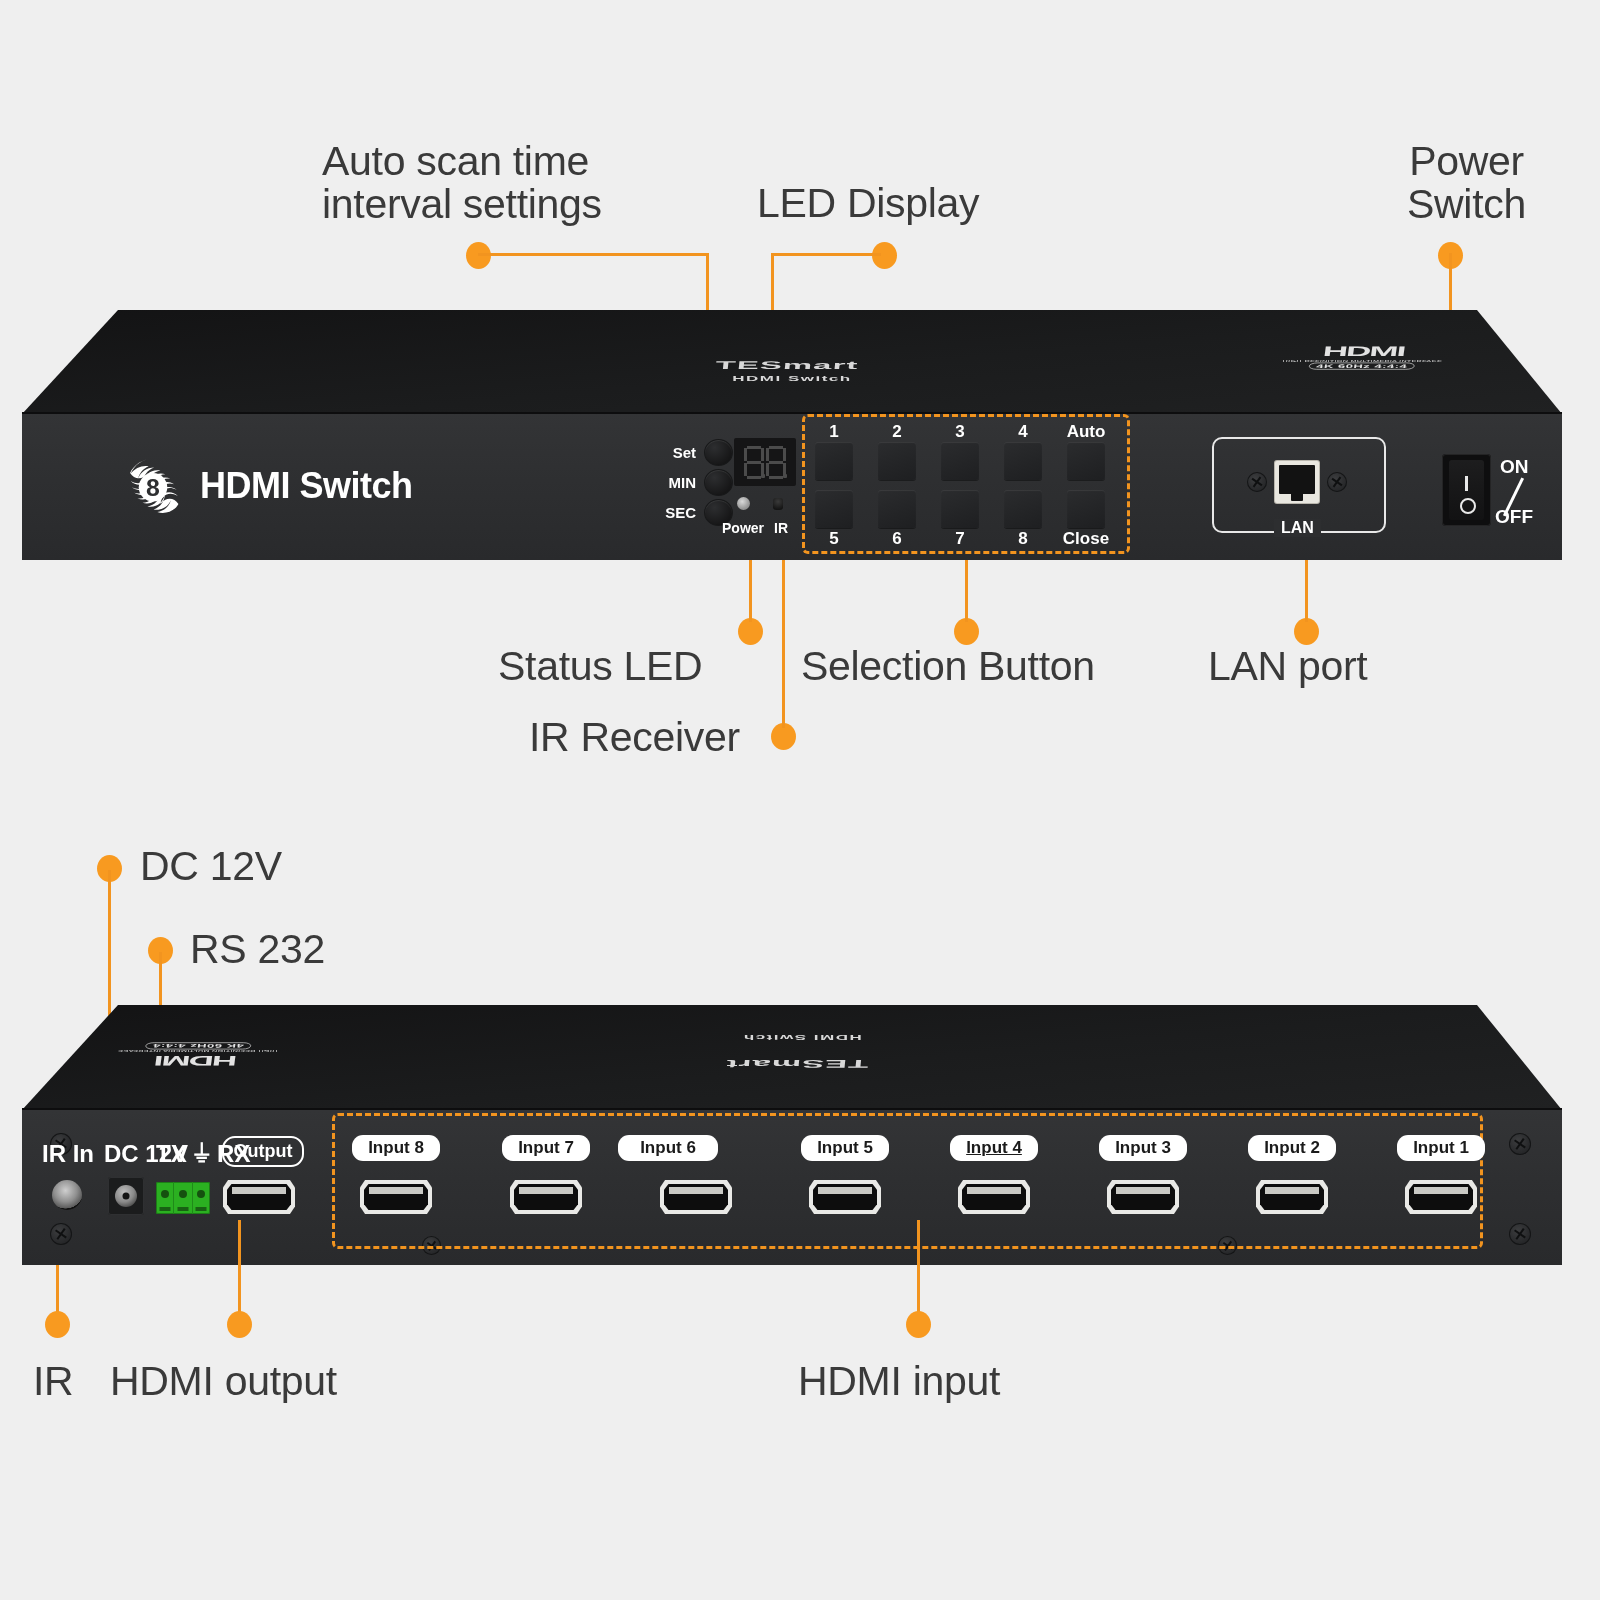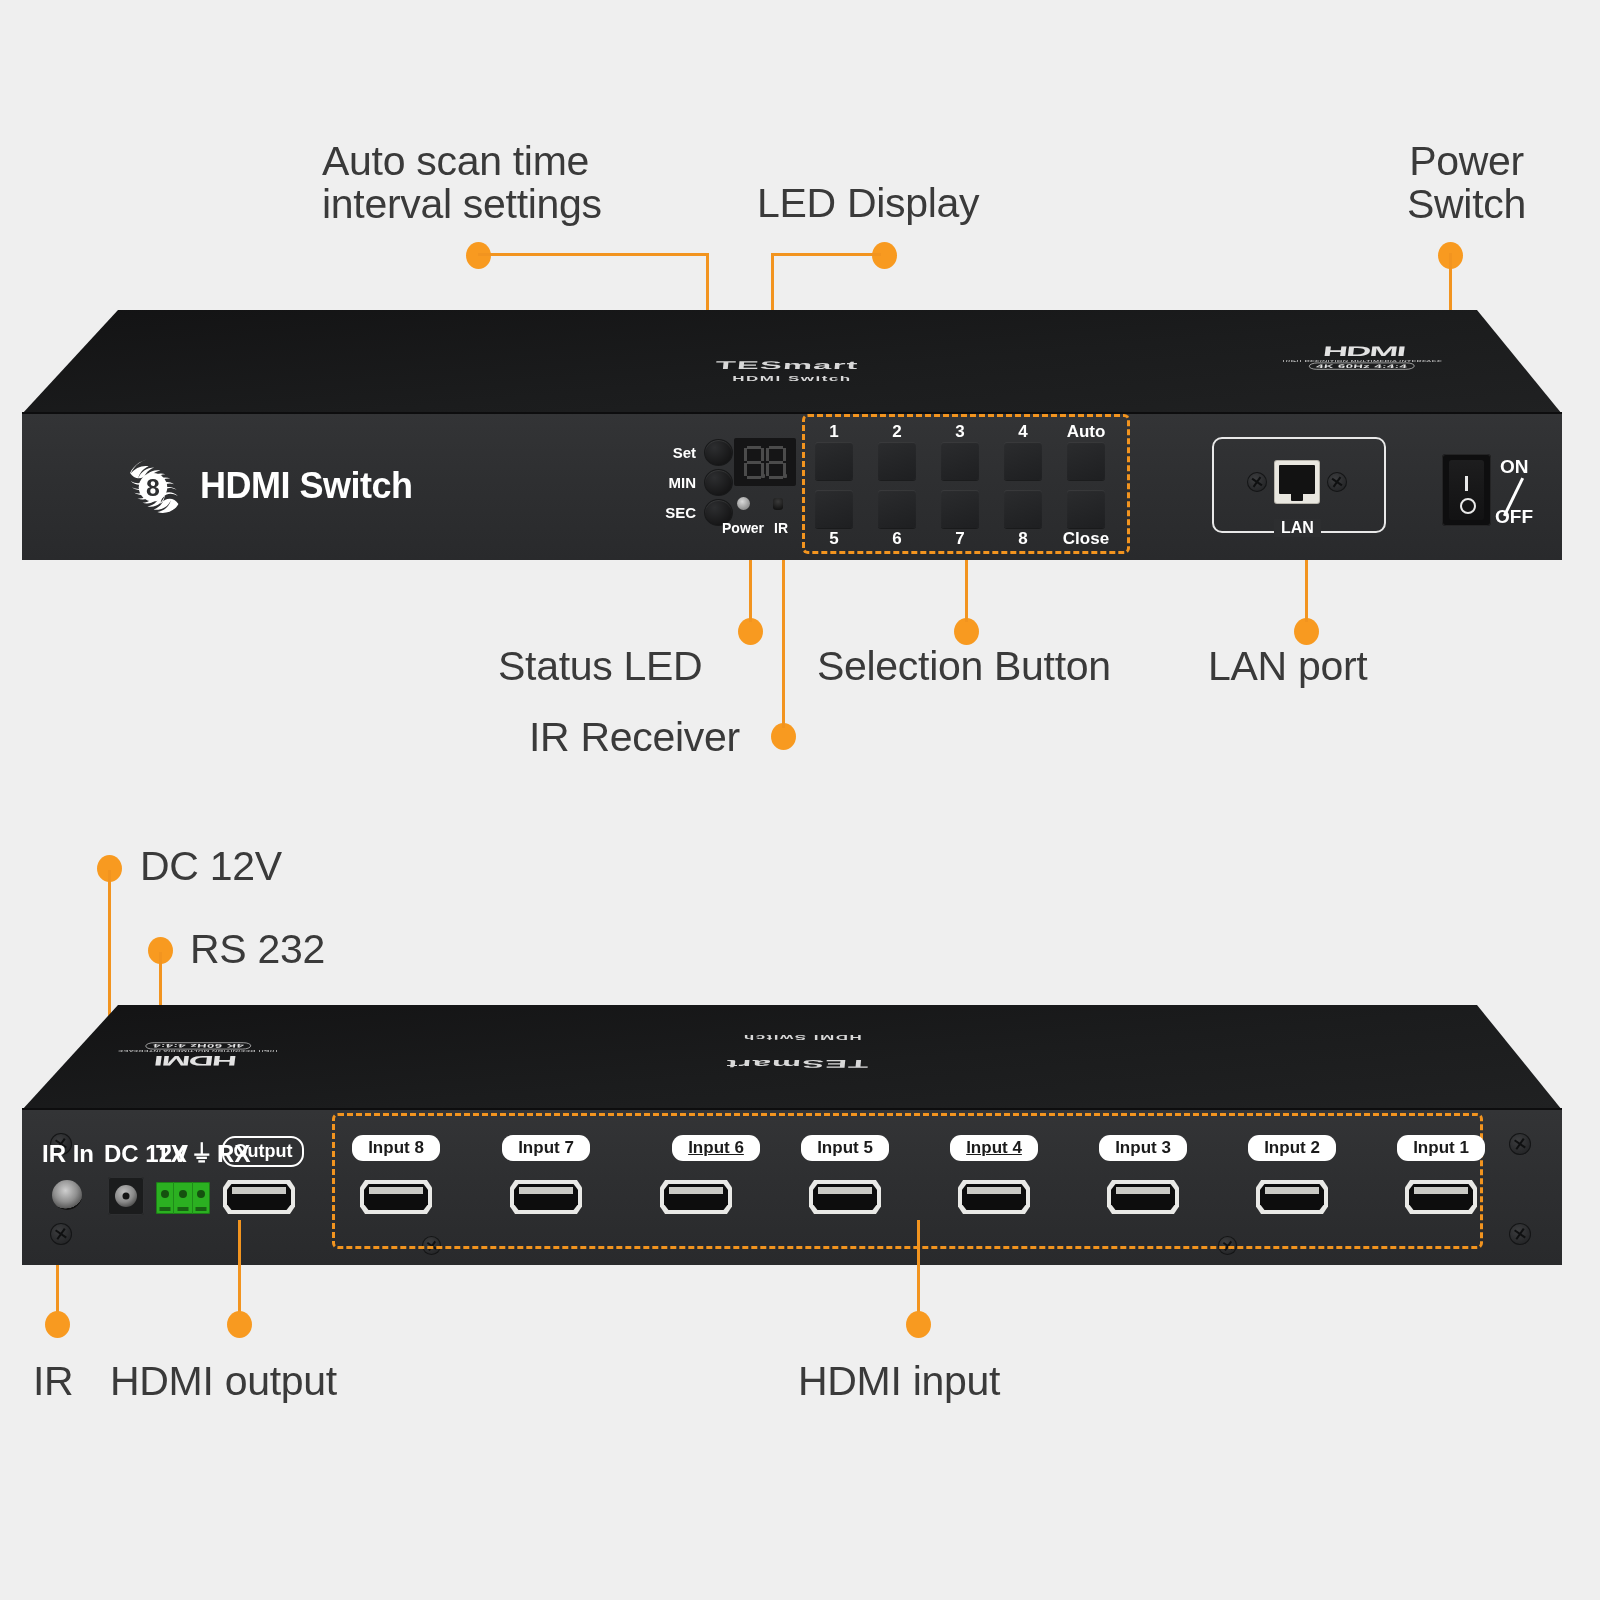--- a/index.html
+++ b/index.html
@@ -349,7 +349,7 @@
 
   <div class="dot" style="left:954px;top:618px;"></div>
   <div class="lead v" style="left:965px;top:560px;height:62px;"></div>
-  <div class="callout" style="left:801px;top:645px;margin-left:16px;">Selection Button</div>
+  <div class="callout" style="left:801px;top:645px;">Selection Button</div>
 
   <div class="dot" style="left:1294px;top:618px;"></div>
   <div class="lead v" style="left:1305px;top:560px;height:62px;"></div>

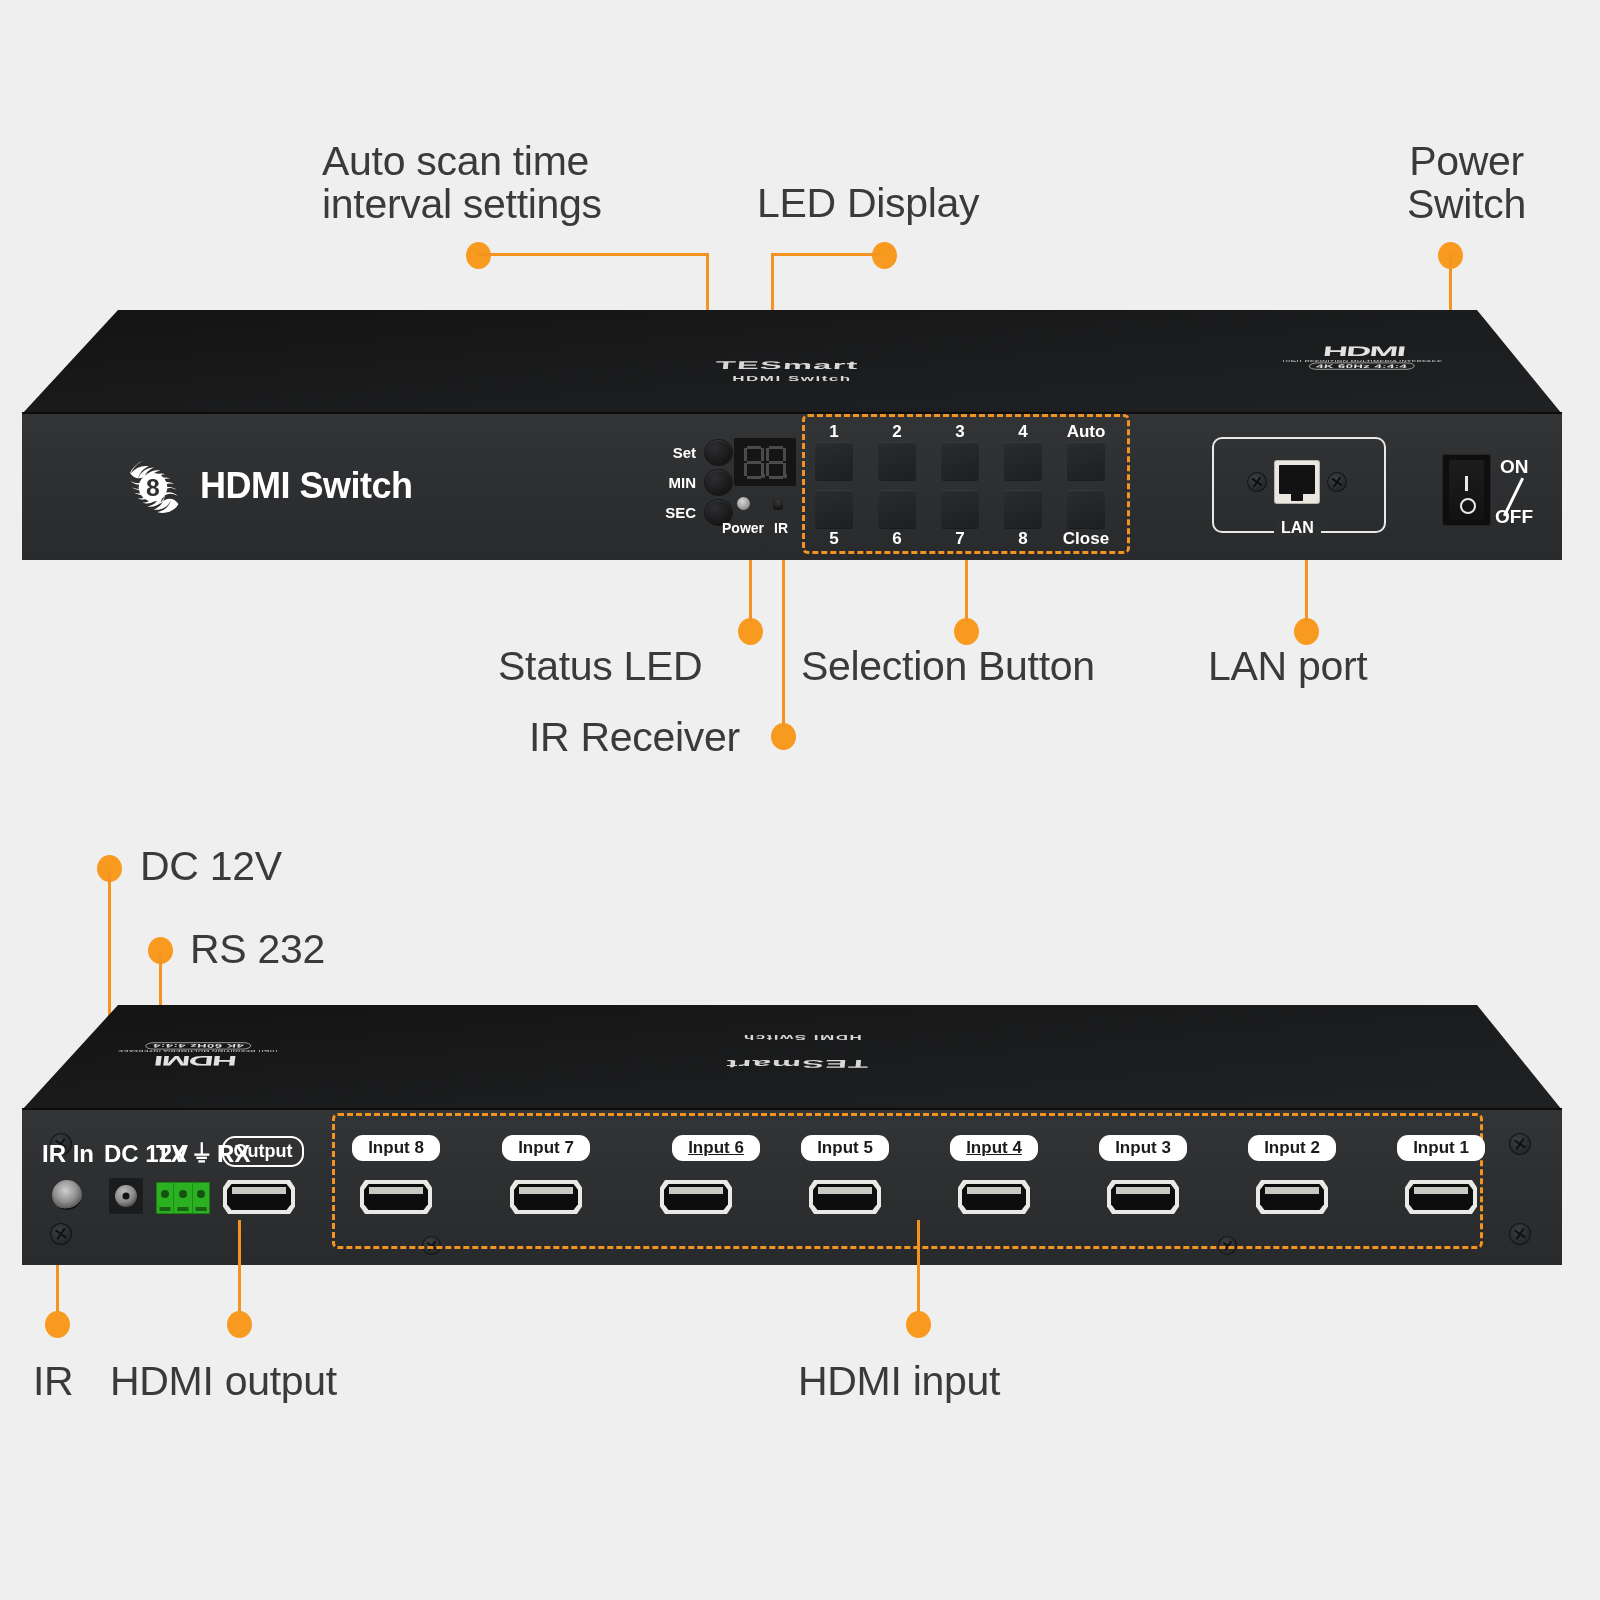--- a/index.html
+++ b/index.html
@@ -422,7 +422,7 @@
         <div class="tongue"></div>
     </div>
 
-    <div class="pill" style="left:650px;top:130px;width:88px;height:26px;text-decoration:underline;">Input 6</div>
+    <div class="pill" style="left:596px;top:130px;width:100px;height:26px;">Input 6</div>
     <div class="hdmiport" style="left:638px;top:175px;width:72px;height:34px;">
       <div class="in"></div>
         <div class="tongue"></div>

